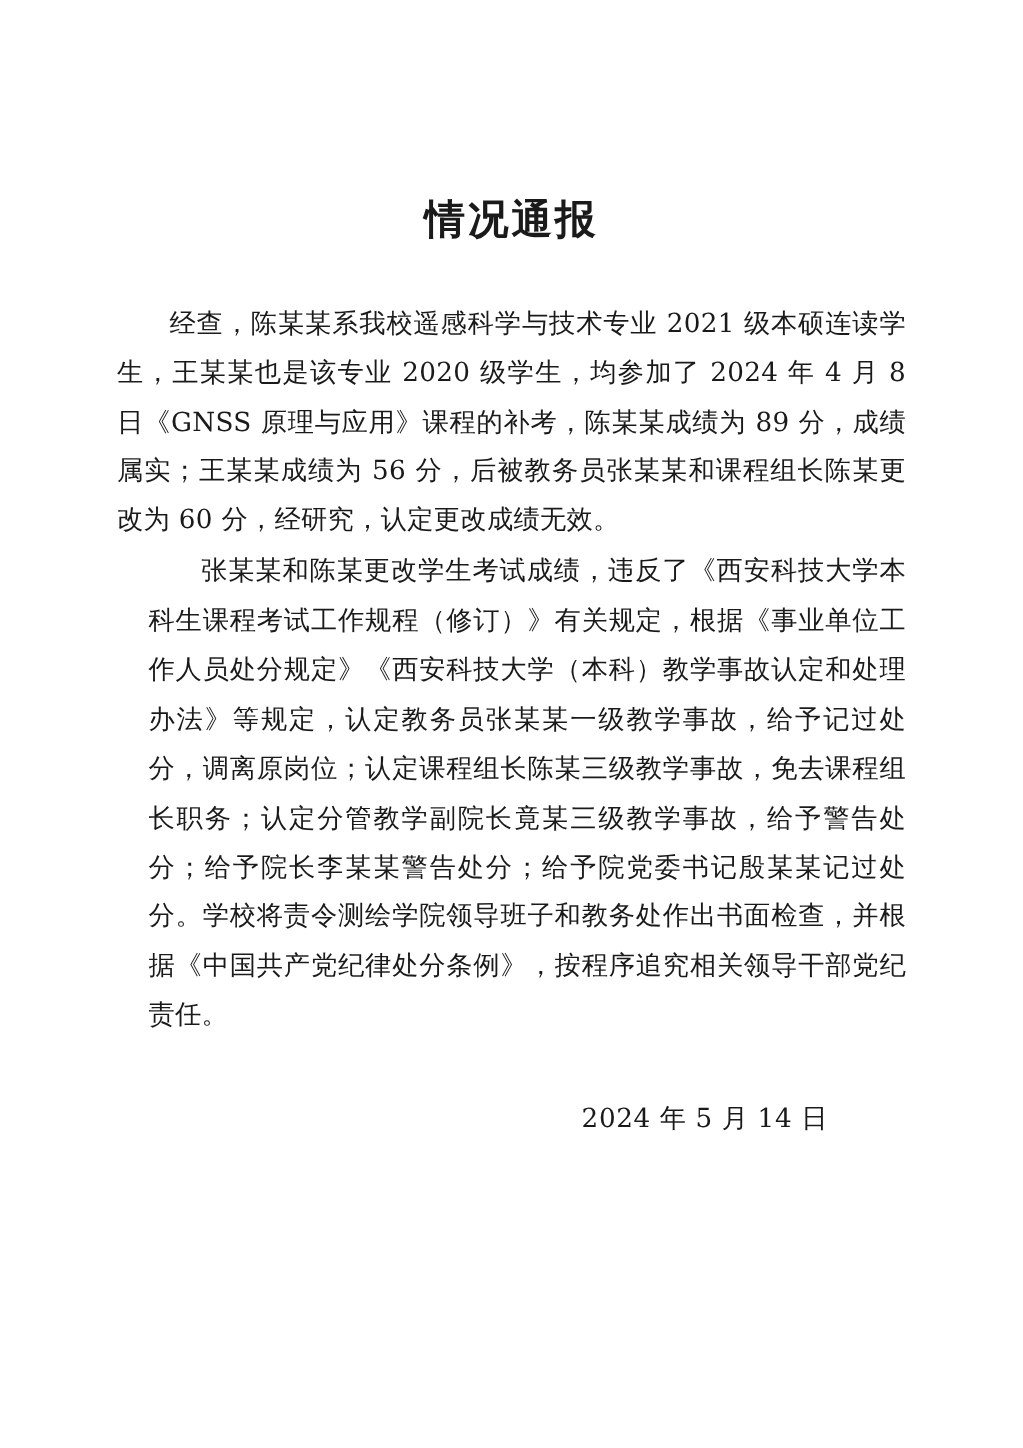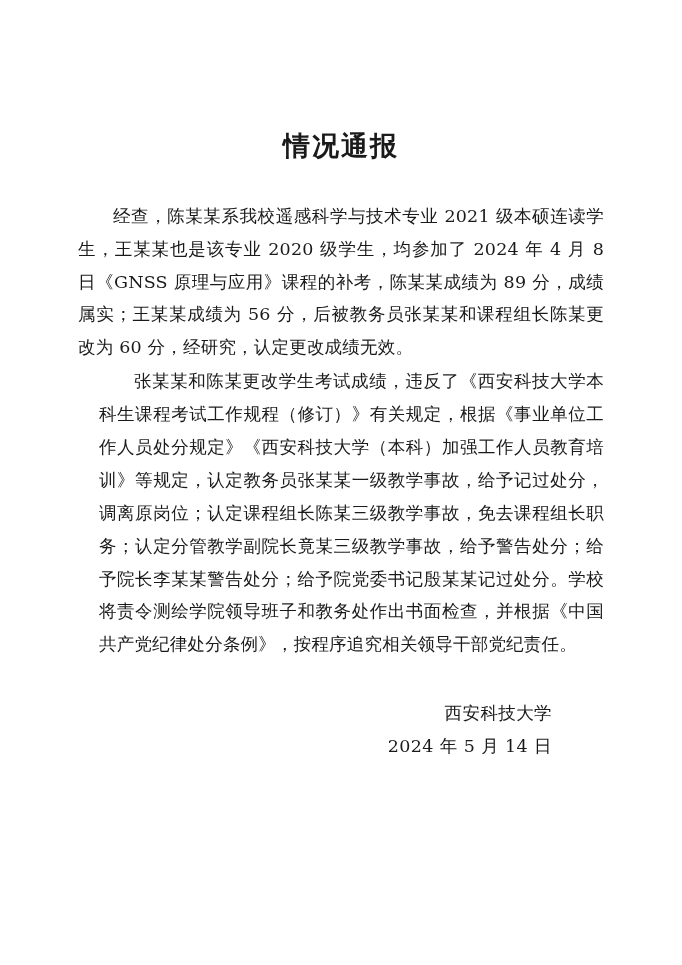--- a/index.html
+++ b/index.html
@@ -67,7 +67,7 @@
 
   <div class="body-block">
     <p class="para">经查，陈某某系我校遥感科学与技术专业 2021 级本硕连读学生，王某某也是该专业 2020 级学生，均参加了 2024 年 4 月 8 日《GNSS 原理与应用》课程的补考，陈某某成绩为 89 分，成绩属实；王某某成绩为 56 分，后被教务员张某某和课程组长陈某更改为 60 分，经研究，认定更改成绩无效。</p>
-    <p class="para">张某某和陈某更改学生考试成绩，违反了《西安科技大学本科生课程考试工作规程（修订）》有关规定，根据《事业单位工作人员处分规定》《西安科技大学（本科）加强工作人员教育培训》等规定，认定教务员张某某一级教学事故，给予记过处分，调离原岗位；认定课程组长陈某三级教学事故，免去课程组长职务；认定分管教学副院长竟某三级教学事故，给予警告处分；给予院长李某某警告处分；给予院党委书记殷某某记过处分。学校将责令测绘学院领导班子和教务处作出书面检查，并根据《中国共产党纪律处分条例》，按程序追究相关领导干部党纪责任。</p>
+    <p class="para">张某某和陈某更改学生考试成绩，违反了《西安科技大学本科生课程考试工作规程（修订）》有关规定，根据《事业单位工作人员处分规定》《西安科技大学（本科）教学事故认定和处理办法》等规定，认定教务员张某某一级教学事故，给予记过处分，调离原岗位；认定课程组长陈某三级教学事故，免去课程组长职务；认定分管教学副院长竟某三级教学事故，给予警告处分；给予院长李某某警告处分；给予院党委书记殷某某记过处分。学校将责令测绘学院领导班子和教务处作出书面检查，并根据《中国共产党纪律处分条例》，按程序追究相关领导干部党纪责任。</p>
   </div>
 
   <div class="signature">

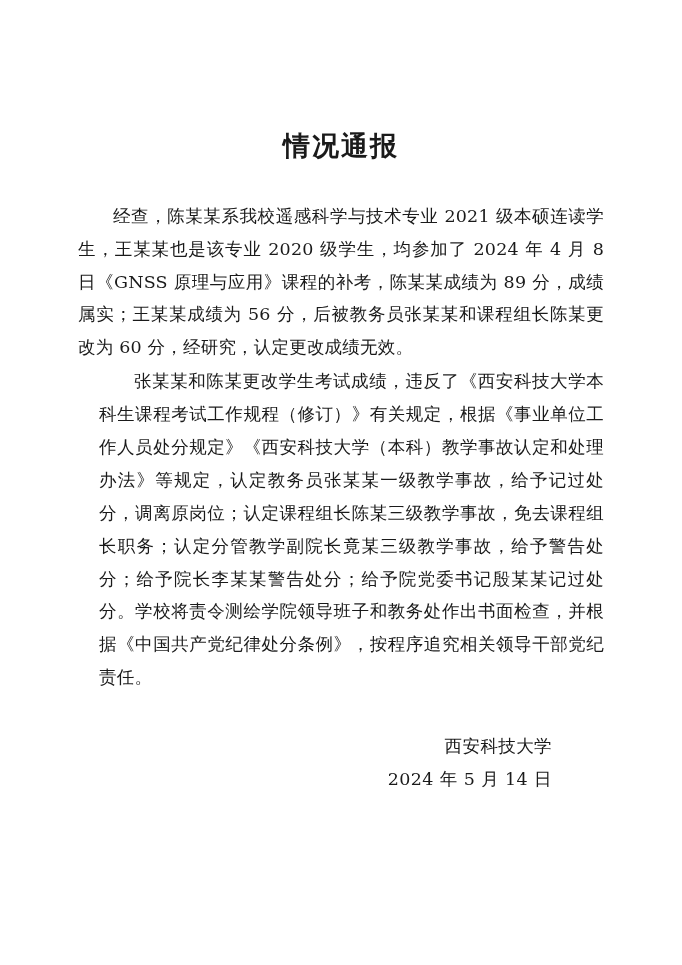--- a/index.html
+++ b/index.html
@@ -71,7 +71,6 @@
   </div>
 
   <div class="signature">
-    <div>西安科技大学</div>
     <div>2024 年 5 月 14 日</div>
   </div>
 

